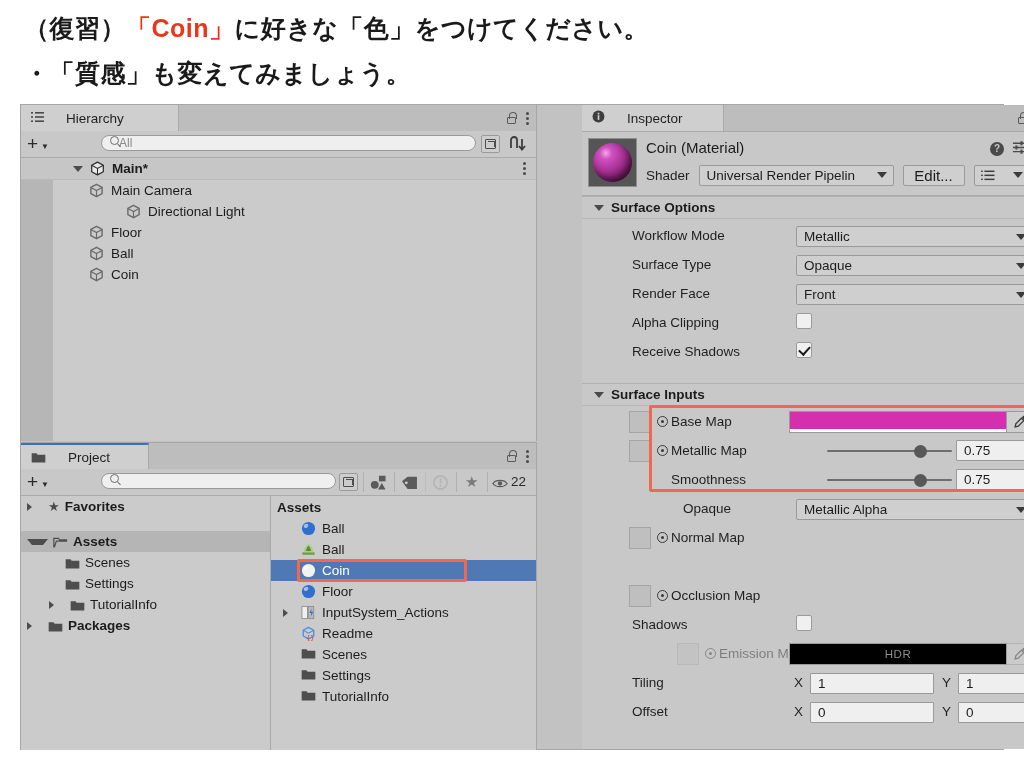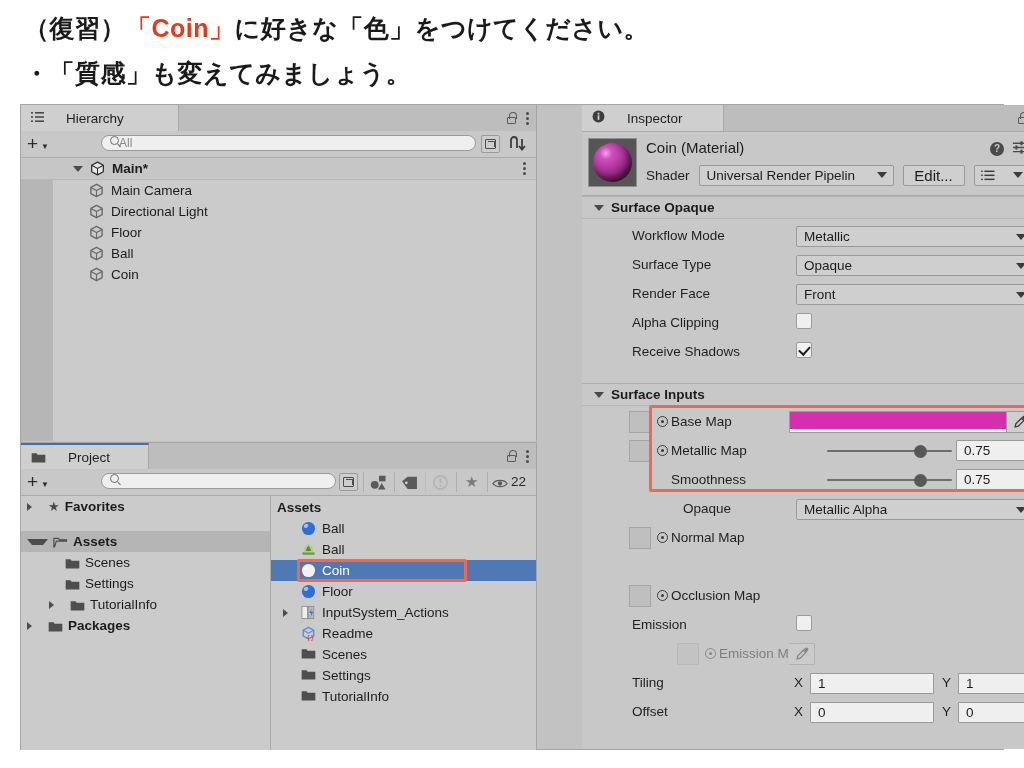--- a/index.html
+++ b/index.html
@@ -386,7 +386,7 @@
             </span>
             <span>Main Camera</span>
           </div>
-          <div class="h-row" style="padding-left: 68px; gap: 7px;">
+          <div class="h-row" style="padding-left: 68px; gap: 7px; margin-left: 37px;">
             <span class="cube">
               <svg width="15" height="15" viewBox="0 0 16 16">
                 <path d="M8 1.4 L14 4.7 L14 11.3 L8 14.6 L2 11.3 L2 4.7 Z" fill="none" stroke="#6a6a6a" stroke-width="1.5" stroke-linejoin="round"></path>

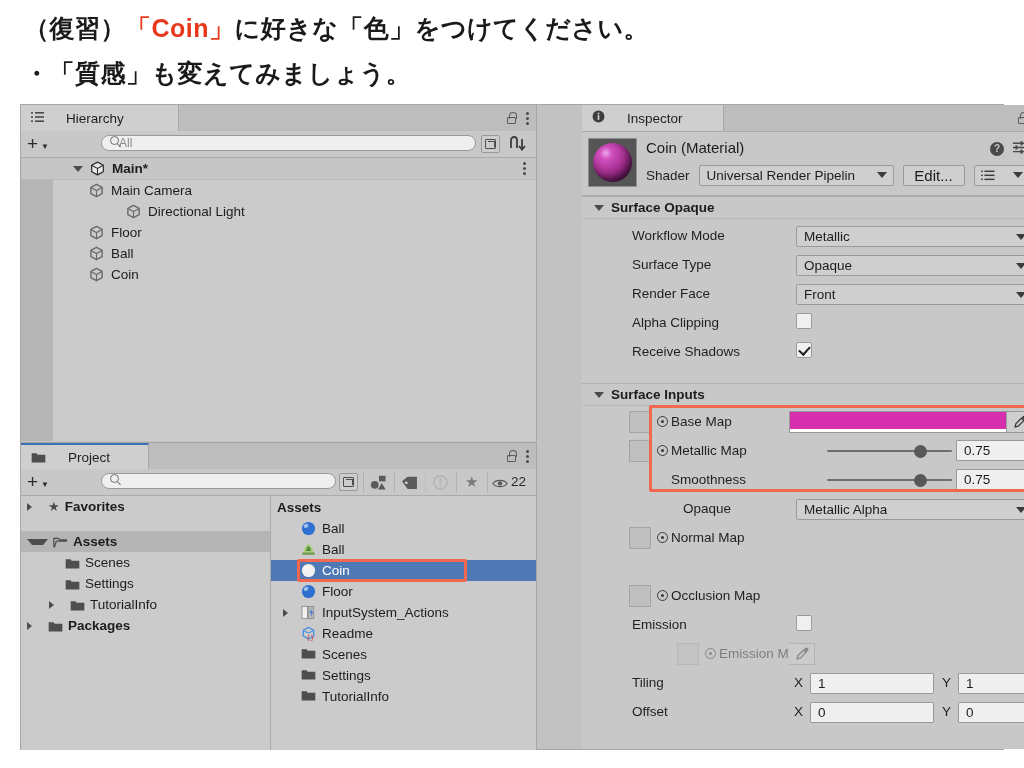--- a/index.html
+++ b/index.html
@@ -695,7 +695,7 @@
 
     <div class="sec-hdr" style="top:91px;">
       <span class="sec-tri"></span>
-      <span>Surface Opaque</span>
+      <span>Surface Options</span>
     </div>
 
     <div class="frow" style="top:117px;">

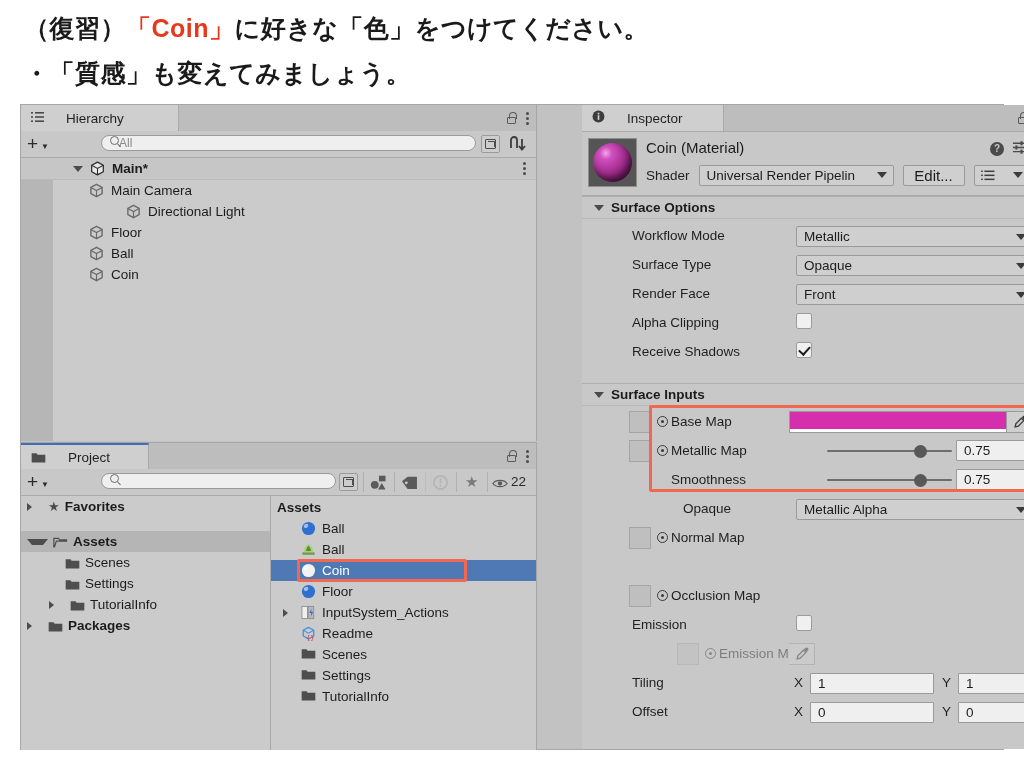--- a/index.html
+++ b/index.html
@@ -812,7 +812,7 @@
     </div>
 
     <div class="frow" style="top:506px;">
-      <span class="flabel">Emission</span>
+      <span class="flabel">Shadows</span>
       <div class="fctl">
           <div class="ucheck"></div>
         </div>

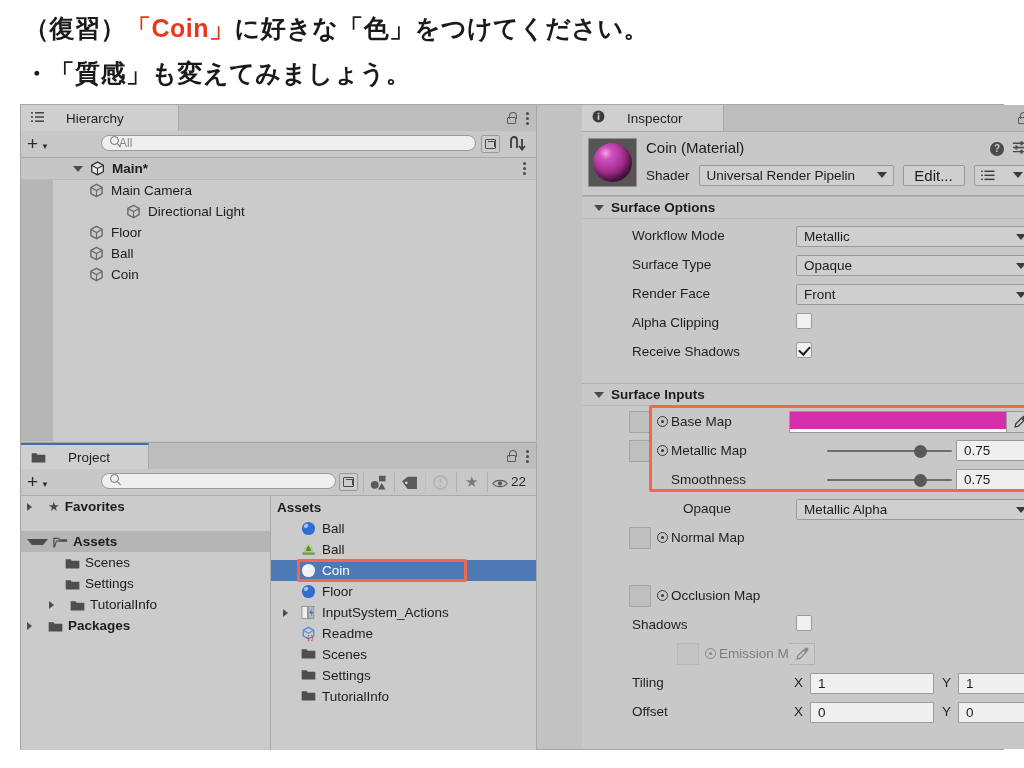--- a/index.html
+++ b/index.html
@@ -823,6 +823,9 @@
       <span class="radio disabled" style="position:absolute;left:123px;top:8px;"></span>
       <span class="flabel disabled" style="left:137px;">Emission M</span>
       <div class="colorfield" style="left:207px;right:14px;top:3px;">
+        <div class="colorswatch" id="emission-swatch" style="background: rgb(0, 0, 0);">
+          <span class="hdrbadge">HDR</span>
+        </div>
         <div class="eyedrop disabled">
           <svg width="14" height="14" viewBox="0 0 15 15">
             <path d="M10.8 1.2 a2 2 0 0 1 2.9 2.9 l-1.4 1.4 l-2.9 -2.9 Z" fill="#3a3a3a"></path>

